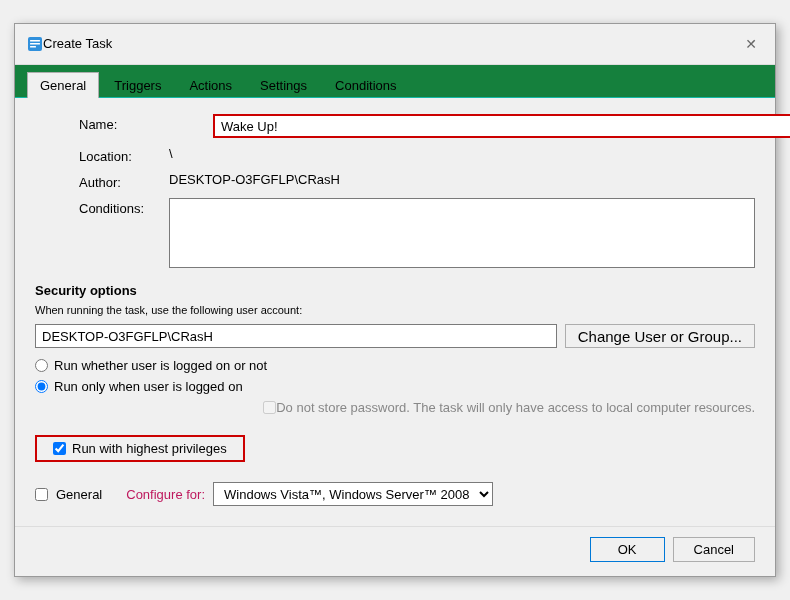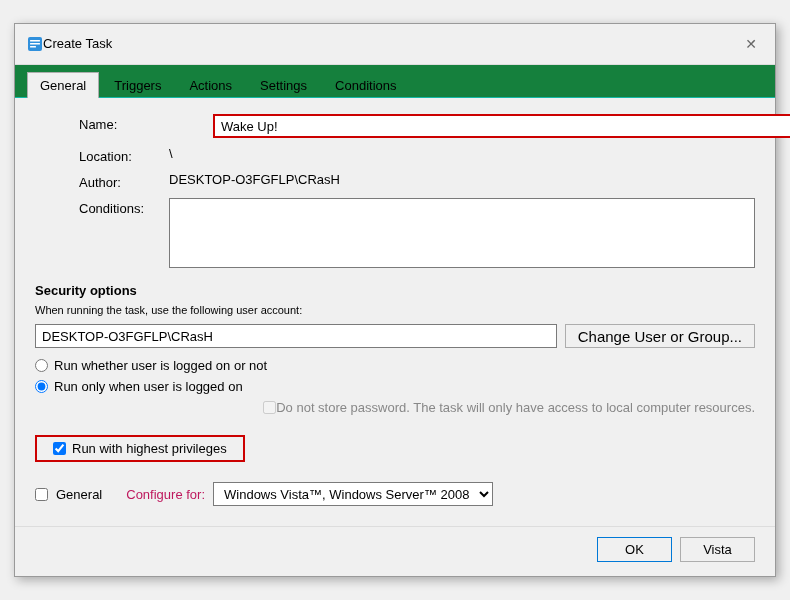--- a/index.html
+++ b/index.html
@@ -325,7 +325,7 @@
 
   <div class="dialog-buttons">
     <button class="dialog-btn primary">OK</button>
-    <button class="dialog-btn">Vista</button>
+    <button class="dialog-btn">Cancel</button>
   </div>
 </div>
 

